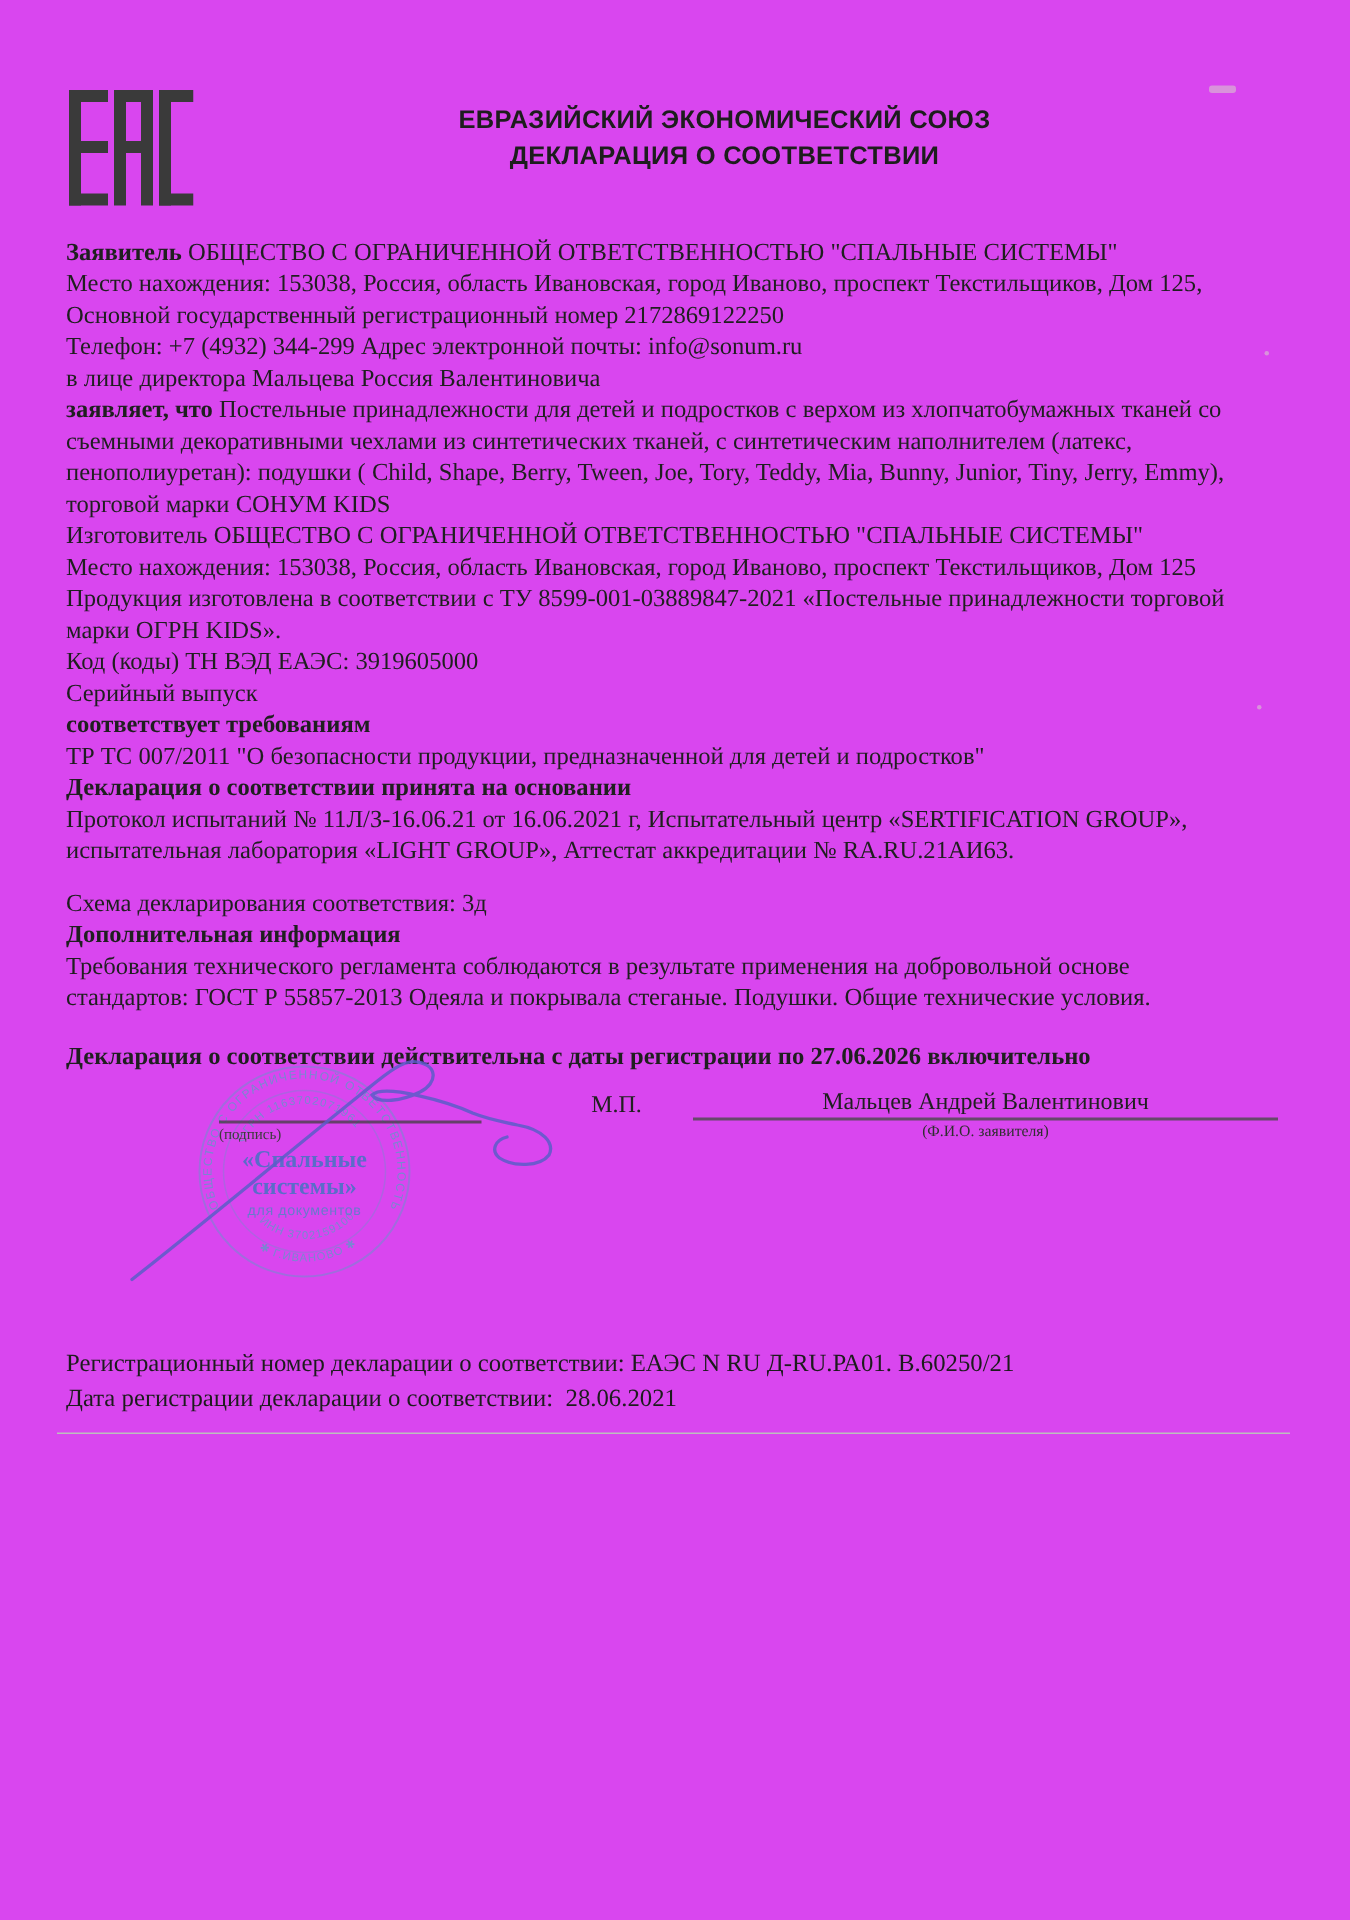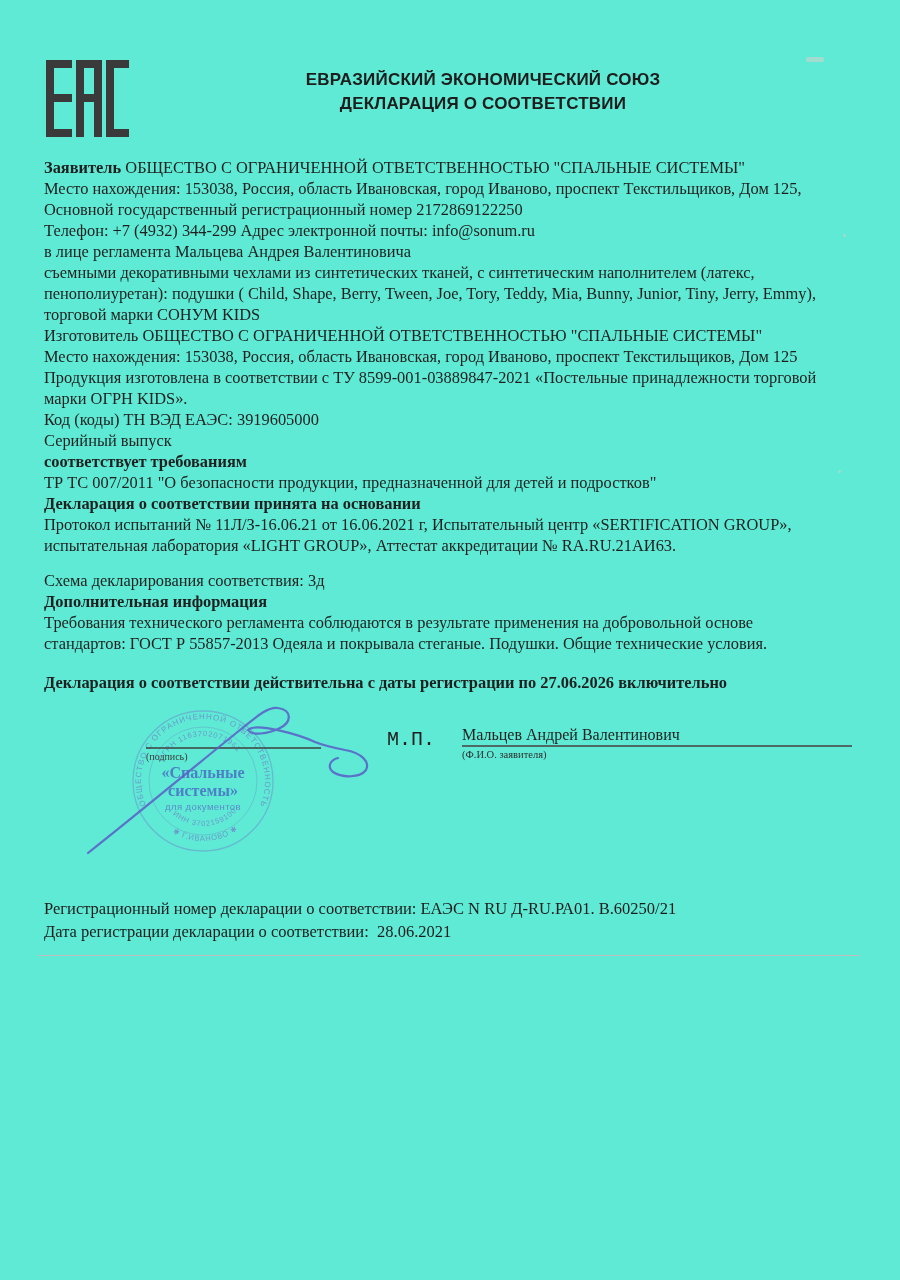--- a/index.html
+++ b/index.html
@@ -3,7 +3,7 @@
 <meta charset="utf-8">
 <style>
   html,body{margin:0;padding:0;background:#ffffff;}
-  .page{position:relative;width:900px;height:1280px;background:#5eead4;overflow:hidden;
+  .page{position:relative;width:900px;height:1280px;background:#d946ef;overflow:hidden;
         font-family:"Liberation Serif", serif;color:#212121;}
   
   .eac-logo{position:absolute;left:46px;top:60px;}

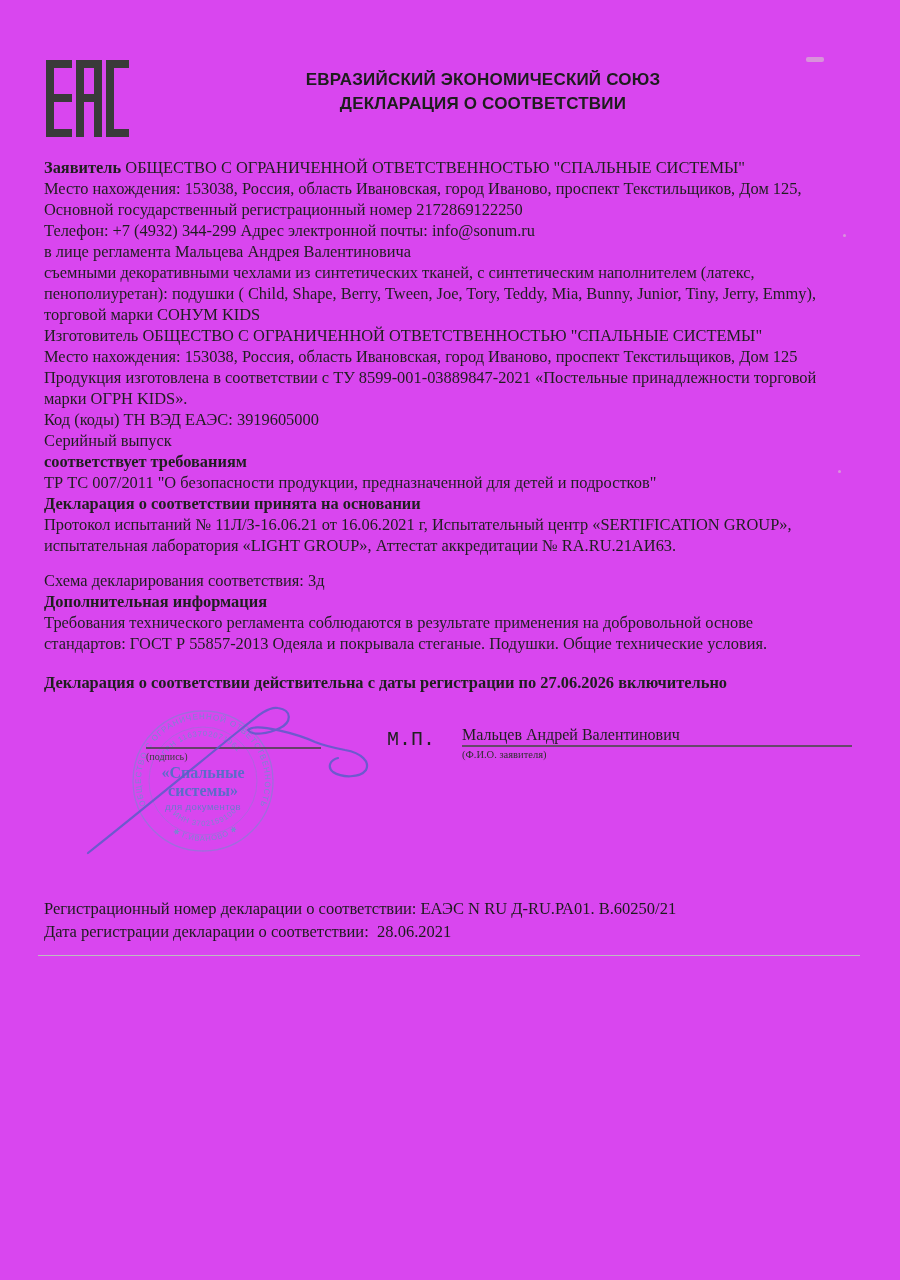--- a/index.html
+++ b/index.html
@@ -74,7 +74,7 @@
       <div class="doc-line"><span class="b"></span><span class="t">Место нахождения: 153038, Россия, область Ивановская, город Иваново, проспект Текстильщиков, Дом 125,</span></div>
       <div class="doc-line"><span class="b"></span><span class="t">Основной государственный регистрационный номер 2172869122250</span></div>
       <div class="doc-line"><span class="b"></span><span class="t">Телефон: +7 (4932) 344-299 Адрес электронной почты: info@sonum.ru</span></div>
-      <div class="doc-line"><span class="b"></span><span class="t">в лице регламента Мальцева Андрея Валентиновича</span></div>
+      <div class="doc-line"><span class="b"></span><span class="t">в лице директора Мальцева Россия Валентиновича</span></div>
       <div class="doc-line"><span class="b"></span><span class="t">съемными декоративными чехлами из синтетических тканей, с синтетическим наполнителем (латекс,</span></div>
       <div class="doc-line"><span class="b"></span><span class="t">пенополиуретан): подушки ( Child, Shape, Berry, Tween, Joe, Tory, Teddy, Mia, Bunny, Junior, Tiny, Jerry, Emmy),</span></div>
       <div class="doc-line"><span class="b"></span><span class="t">торговой марки СОНУМ KIDS</span></div>

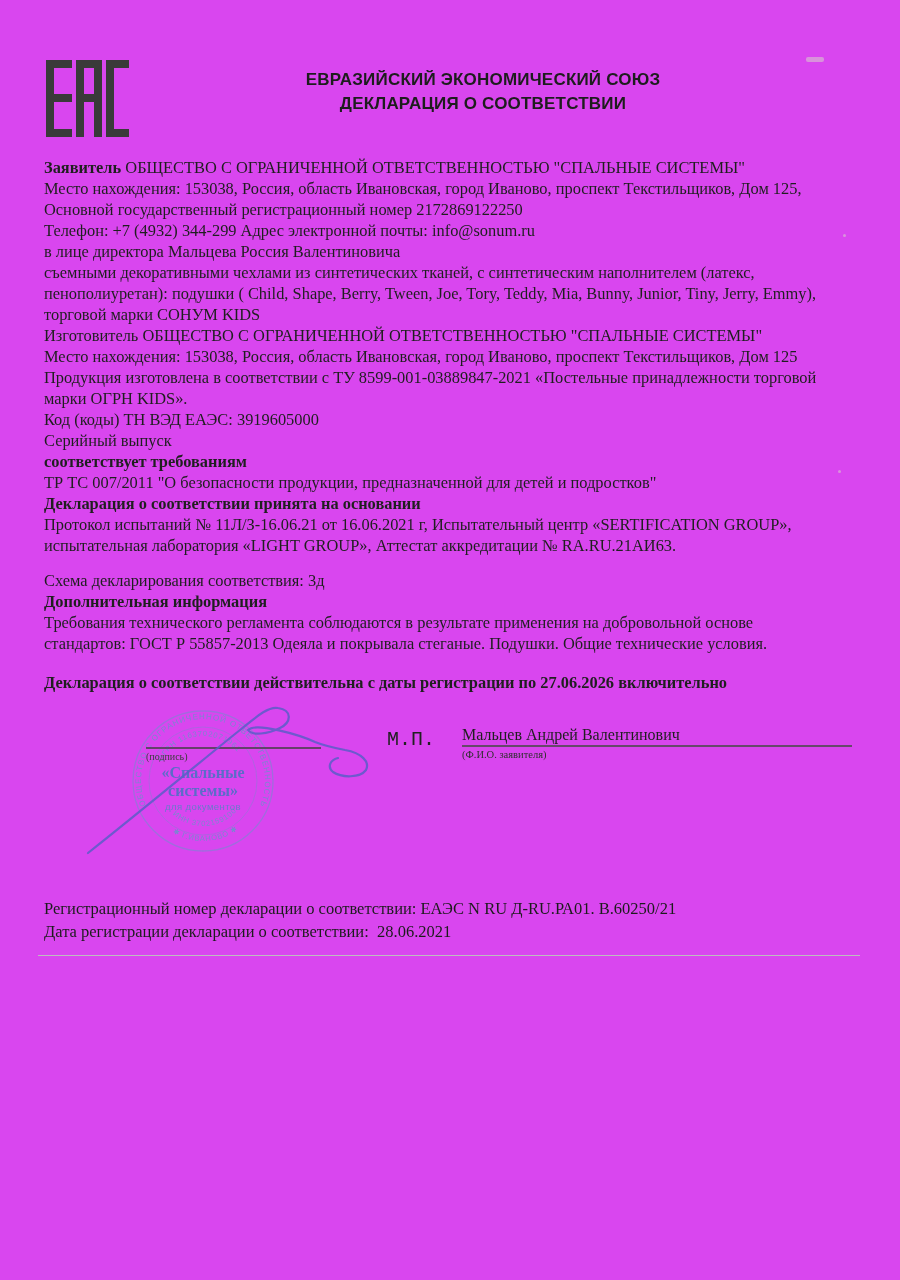--- a/index.html
+++ b/index.html
@@ -75,6 +75,7 @@
       <div class="doc-line"><span class="b"></span><span class="t">Основной государственный регистрационный номер 2172869122250</span></div>
       <div class="doc-line"><span class="b"></span><span class="t">Телефон: +7 (4932) 344-299 Адрес электронной почты: info@sonum.ru</span></div>
       <div class="doc-line"><span class="b"></span><span class="t">в лице директора Мальцева Россия Валентиновича</span></div>
+      <div class="doc-line"><span class="b">заявляет, что</span><span class="t"> Постельные принадлежности для детей и подростков с верхом из хлопчатобумажных тканей со</span></div>
       <div class="doc-line"><span class="b"></span><span class="t">съемными декоративными чехлами из синтетических тканей, с синтетическим наполнителем (латекс,</span></div>
       <div class="doc-line"><span class="b"></span><span class="t">пенополиуретан): подушки ( Child, Shape, Berry, Tween, Joe, Tory, Teddy, Mia, Bunny, Junior, Tiny, Jerry, Emmy),</span></div>
       <div class="doc-line"><span class="b"></span><span class="t">торговой марки СОНУМ KIDS</span></div>

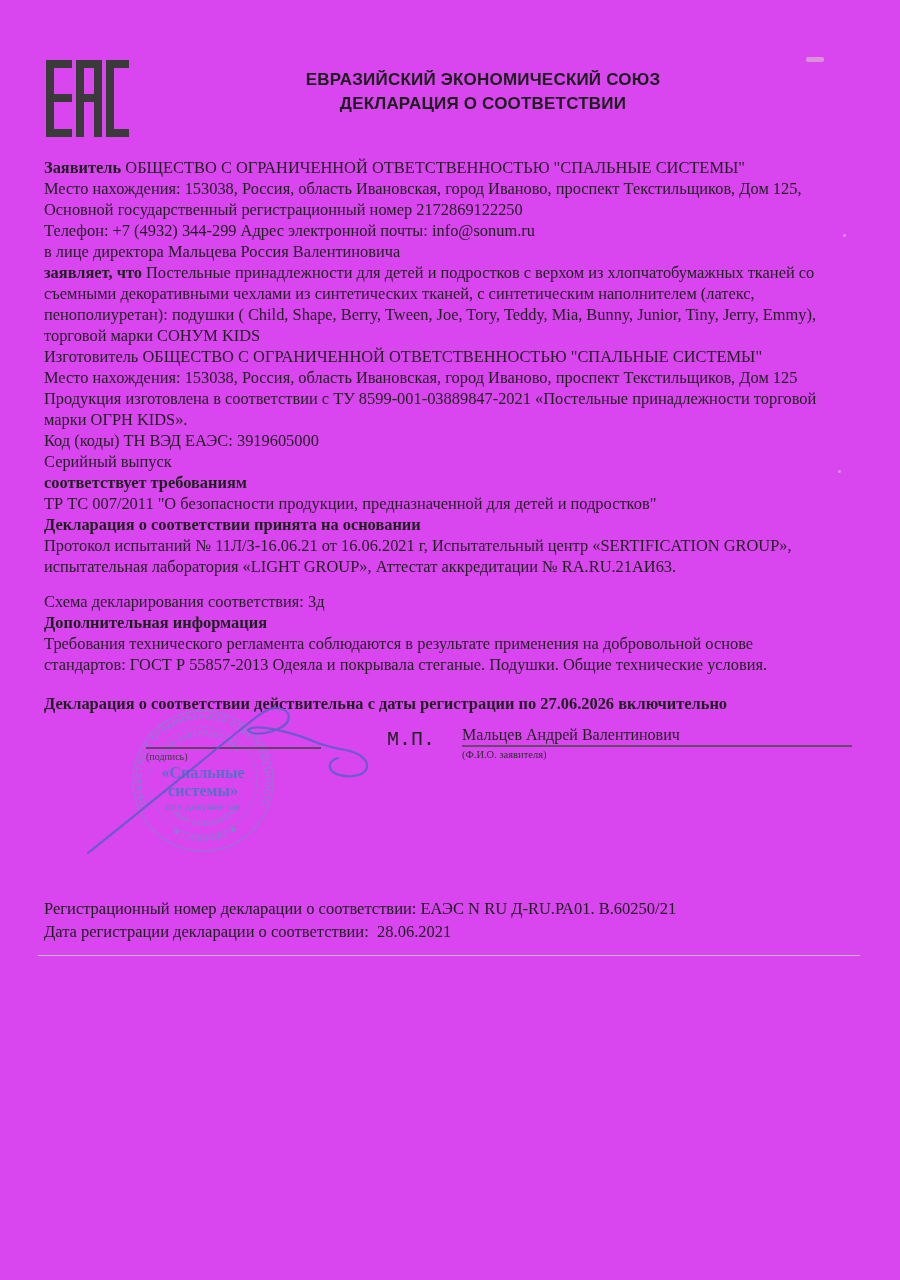--- a/index.html
+++ b/index.html
@@ -18,7 +18,7 @@
   .spacer{width:1px;}
   
   .sig-area{position:absolute;left:0;top:0;width:900px;height:1280px;pointer-events:none;}
-  .mp{position:absolute;left:385px;top:728px;width:52px;text-align:center;font-size:20px;font-family:Liberation Mono, monospace;}
+  .mp{position:absolute;left:385px;top:728px;width:52px;text-align:center;font-size:16px;}
   .sig-line{position:absolute;left:146px;top:747px;width:175px;height:2px;background:#3f3f3f;opacity:.75;}
   .sig-caption{position:absolute;left:146px;top:751px;width:175px;
                font-size:10px;color:#3c3c3c;}

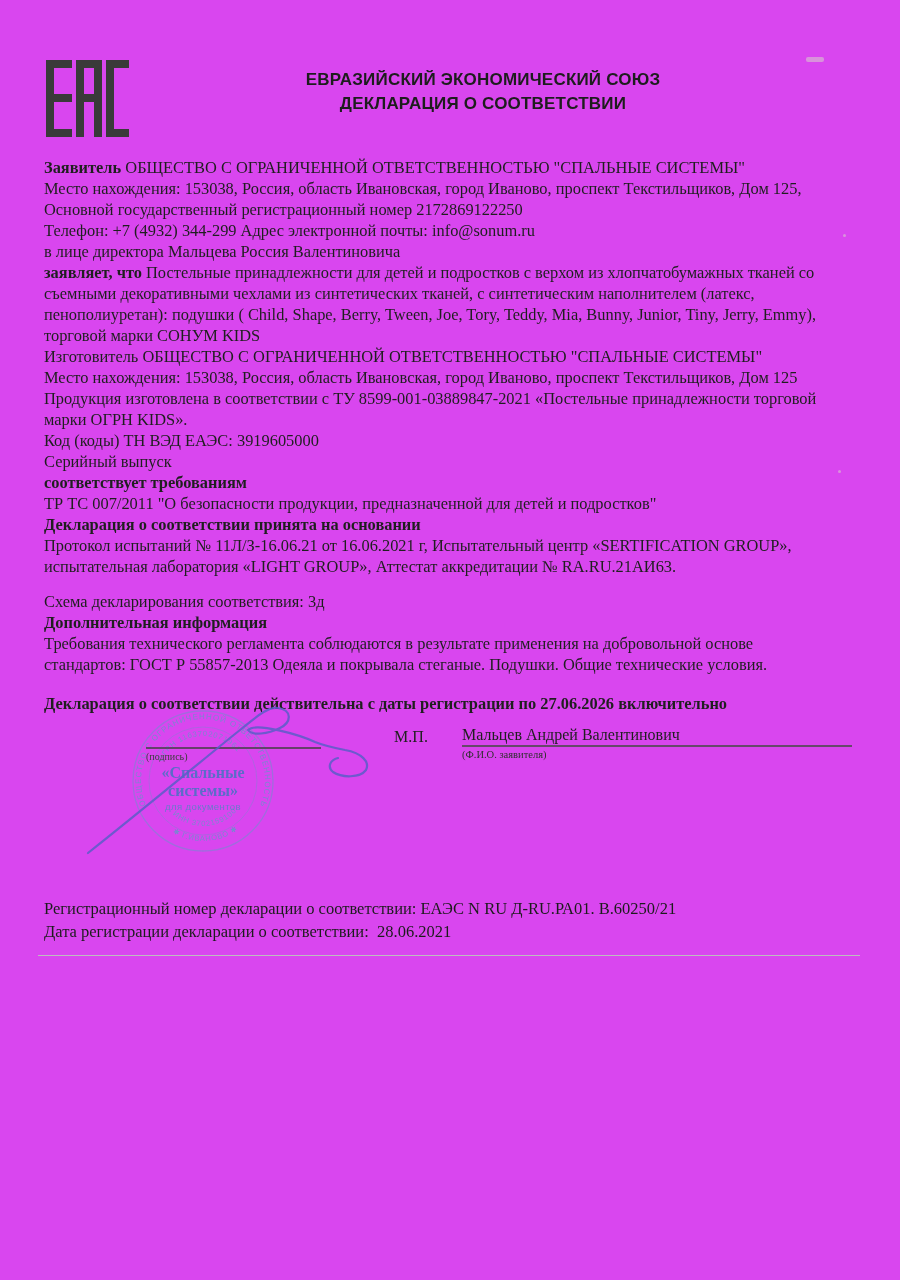--- a/index.html
+++ b/index.html
@@ -22,7 +22,7 @@
   .sig-line{position:absolute;left:146px;top:747px;width:175px;height:2px;background:#3f3f3f;opacity:.75;}
   .sig-caption{position:absolute;left:146px;top:751px;width:175px;
                font-size:10px;color:#3c3c3c;}
-  .name-wrap{position:absolute;left:462px;top:726px;width:390px;}
+  .name-wrap{position:absolute;left:462px;top:726px;width:390px;text-align:center;}
   .name{font-size:16px;color:#1f1f1f;}
   .name-line{margin-top:1px;width:100%;height:1.5px;background:#4a4a4a;opacity:.8;}
   .name-caption{margin-top:2px;font-size:10.5px;color:#2f2f2f;}

